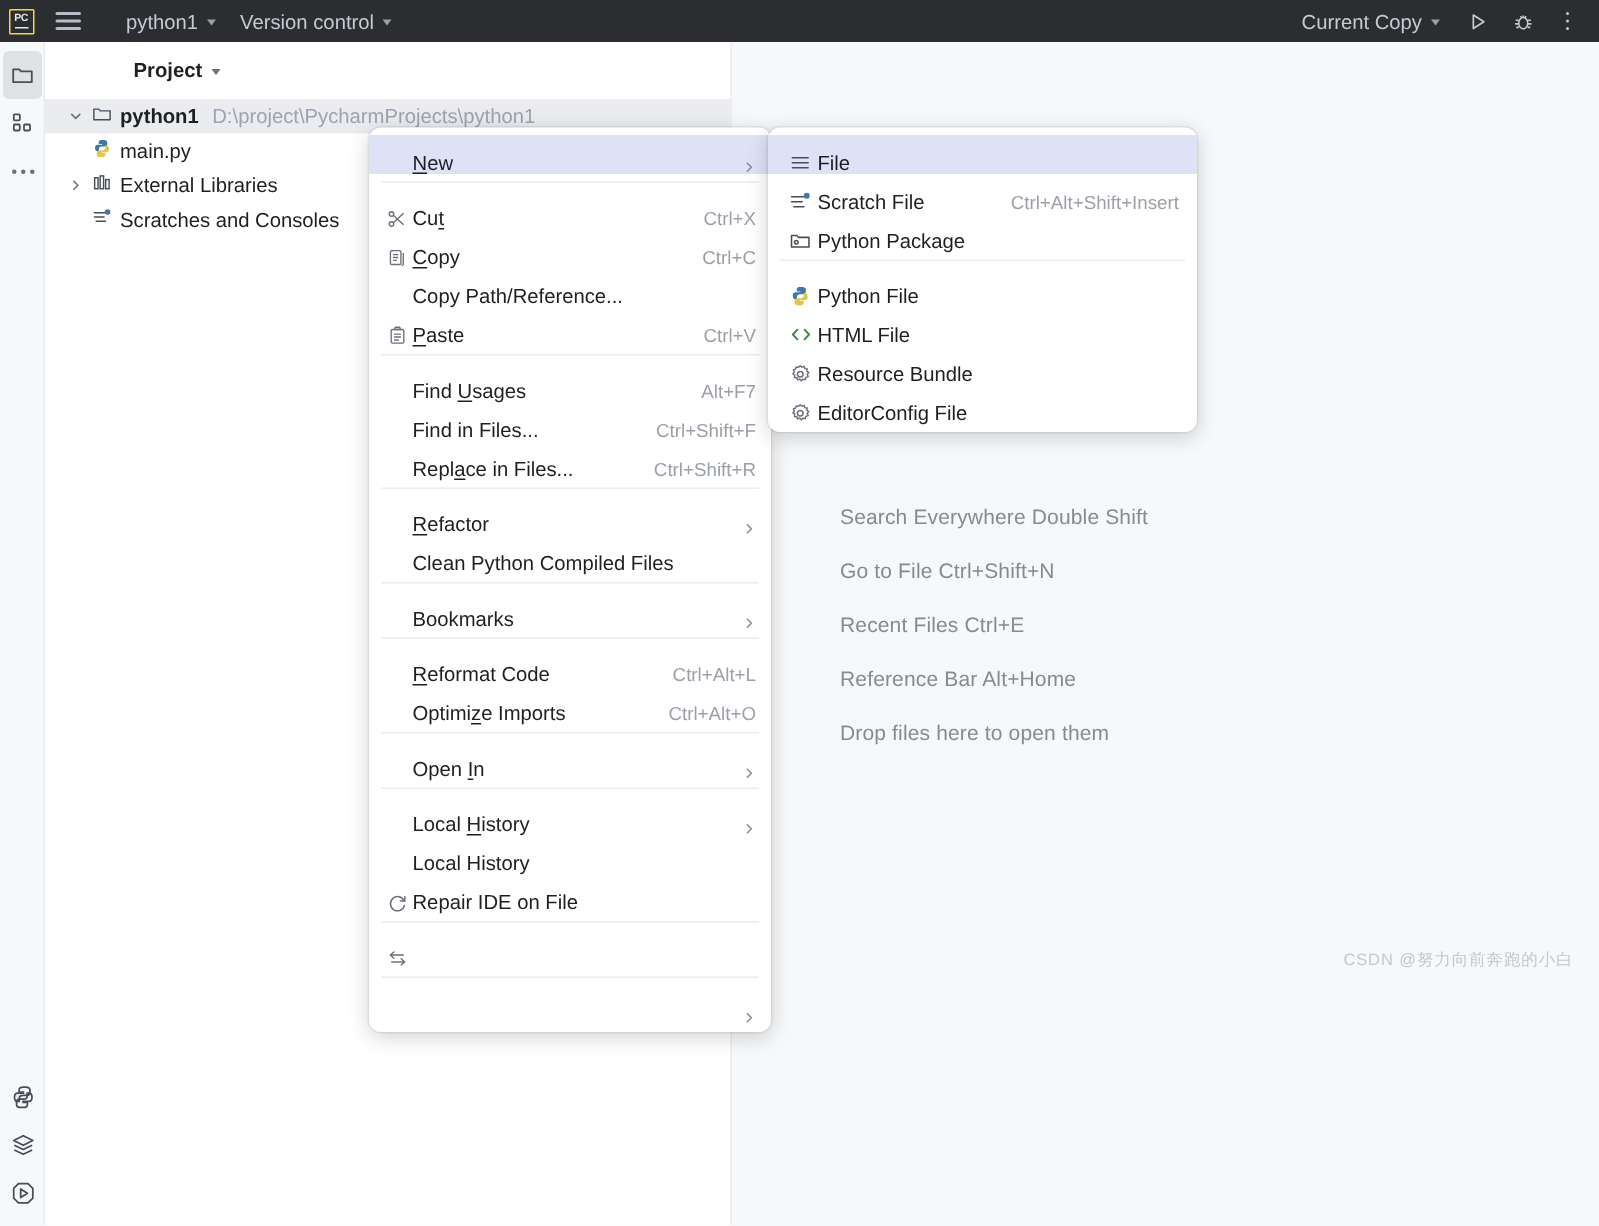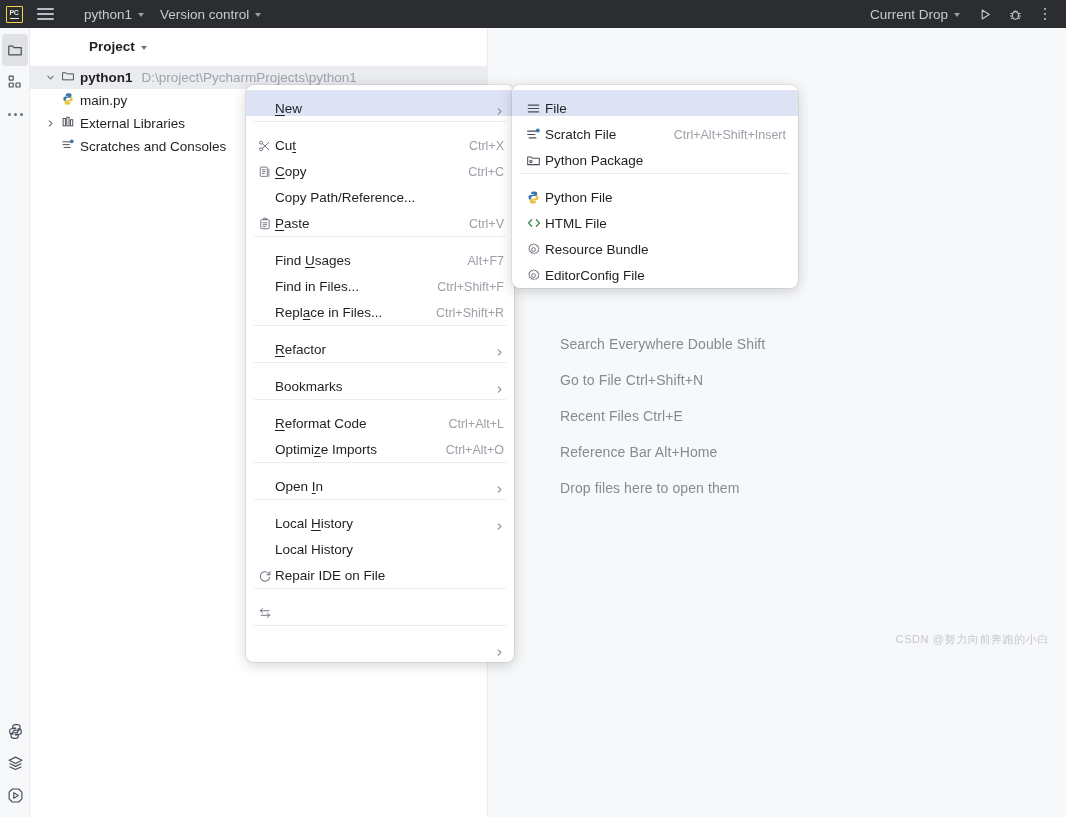--- a/index.html
+++ b/index.html
@@ -138,7 +138,7 @@
 
     <div class="tb-right">
       <div class="tb-item">
-        <span>Current Drop</span>
+        <span>Current Copy</span>
         <span class="chev"></span>
       </div>
       <div class="icon-btn">

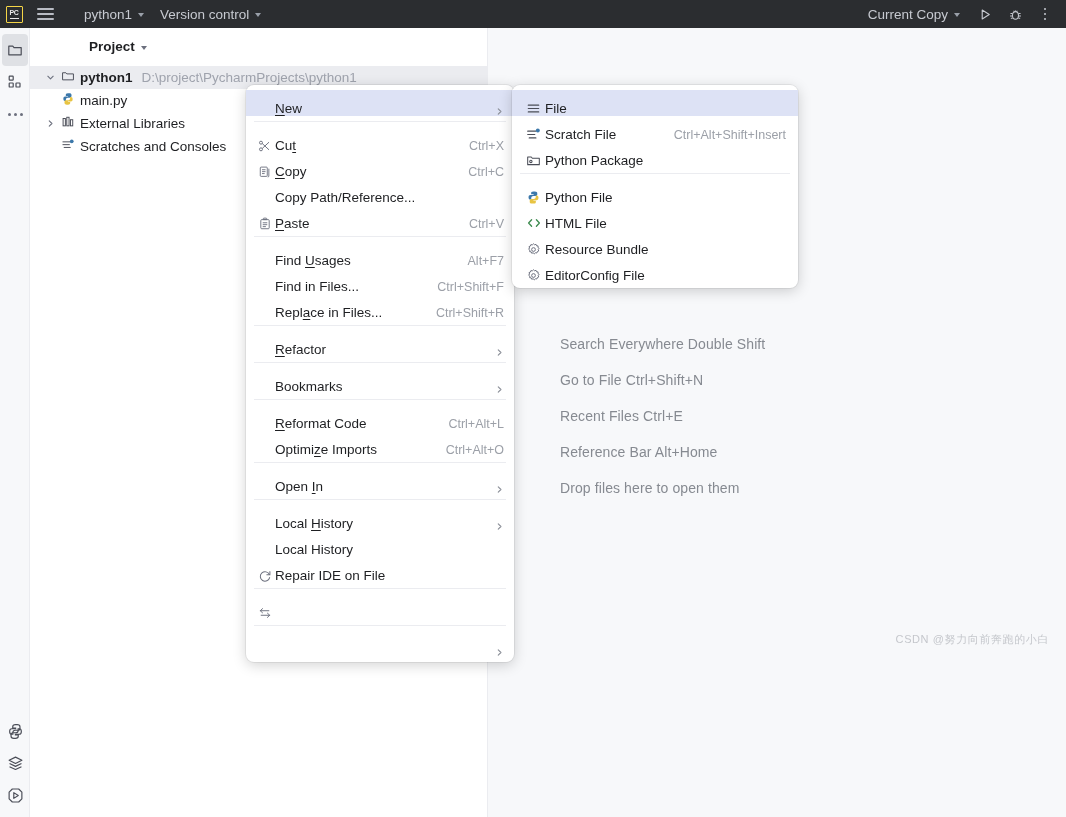--- a/index.html
+++ b/index.html
@@ -374,6 +374,10 @@
       </span>
     </div>
 
+    <div class="mi">
+      <span class="ic"></span>
+      <span class="lb">Clean Python Compiled Files</span>
+    </div>
 
     <div class="sep"></div>
 

